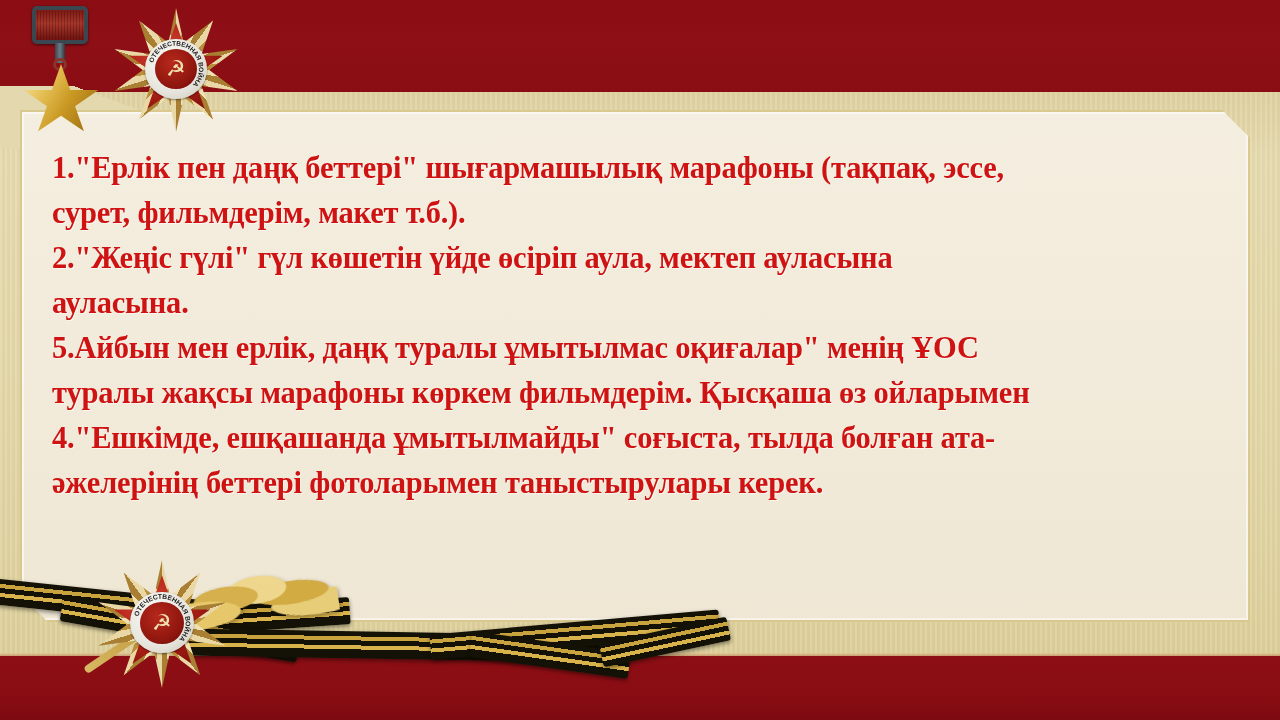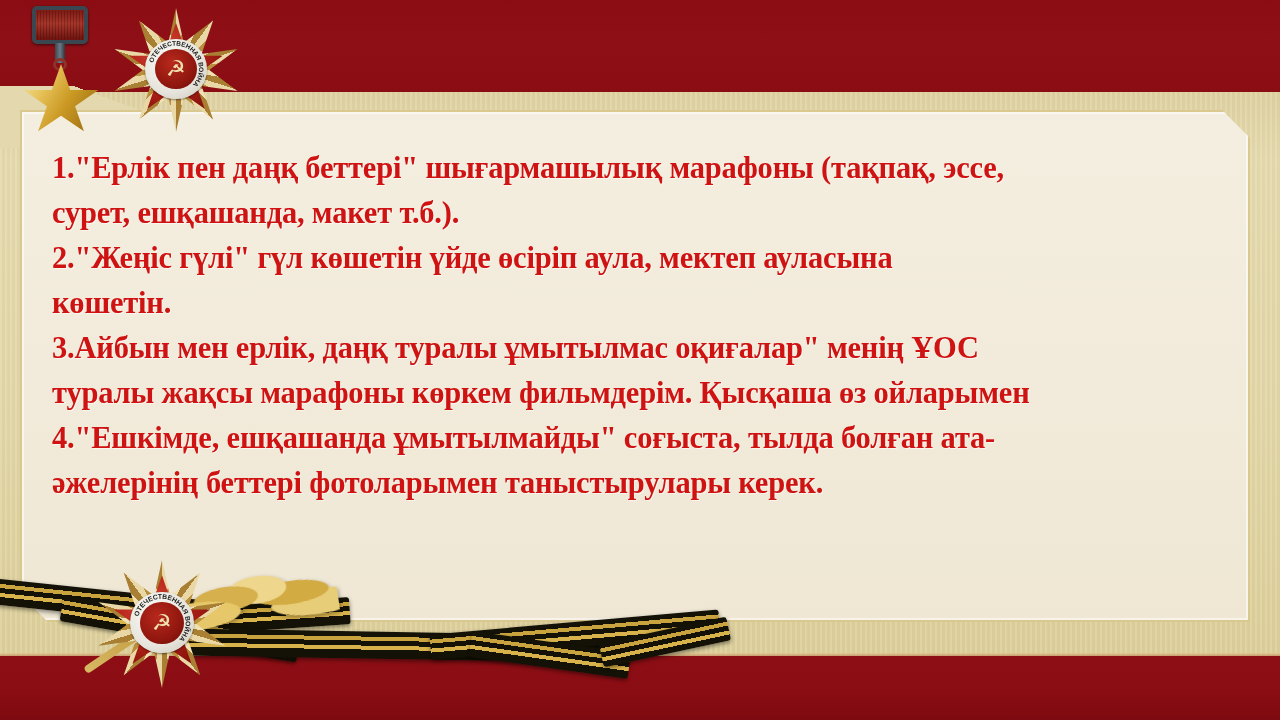--- a/index.html
+++ b/index.html
@@ -191,7 +191,7 @@
 
 <div class="card-inner">
   <div class="body-text">1."Ерлік пен даңқ беттері" шығармашылық марафоны (тақпақ, эссе,</div>
-  <div class="body-text">сурет, ешқашанда, макет т.б.).</div>
+  <div class="body-text">сурет, фильмдерім, макет т.б.).</div>
   <div class="body-text">2."Жеңіс гүлі" гүл көшетін үйде өсіріп аула, мектеп ауласына</div>
   <div class="body-text">көшетін.</div>
   <div class="body-text">3.Айбын мен ерлік, даңқ туралы ұмытылмас оқиғалар" менің ҰОС</div>

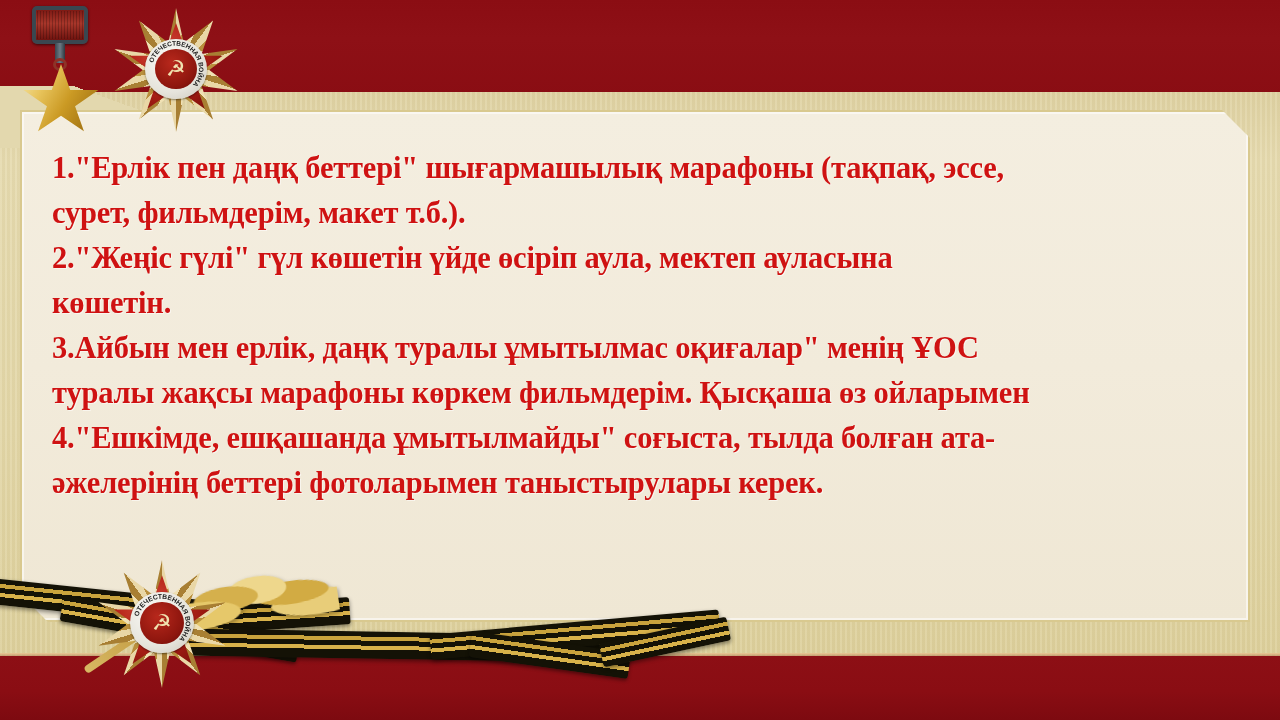--- a/index.html
+++ b/index.html
@@ -193,7 +193,7 @@
   <div class="body-text">1."Ерлік пен даңқ беттері" шығармашылық марафоны (тақпақ, эссе,</div>
   <div class="body-text">сурет, фильмдерім, макет т.б.).</div>
   <div class="body-text">2."Жеңіс гүлі" гүл көшетін үйде өсіріп аула, мектеп ауласына</div>
-  <div class="body-text">көшетін.</div>
+  <div class="body-text">ауласына.</div>
   <div class="body-text">3.Айбын мен ерлік, даңқ туралы ұмытылмас оқиғалар" менің ҰОС</div>
   <div class="body-text">туралы жақсы марафоны көркем фильмдерім. Қысқаша өз ойларымен</div>
   <div class="body-text">4."Ешкімде, ешқашанда ұмытылмайды" соғыста, тылда болған ата-</div>

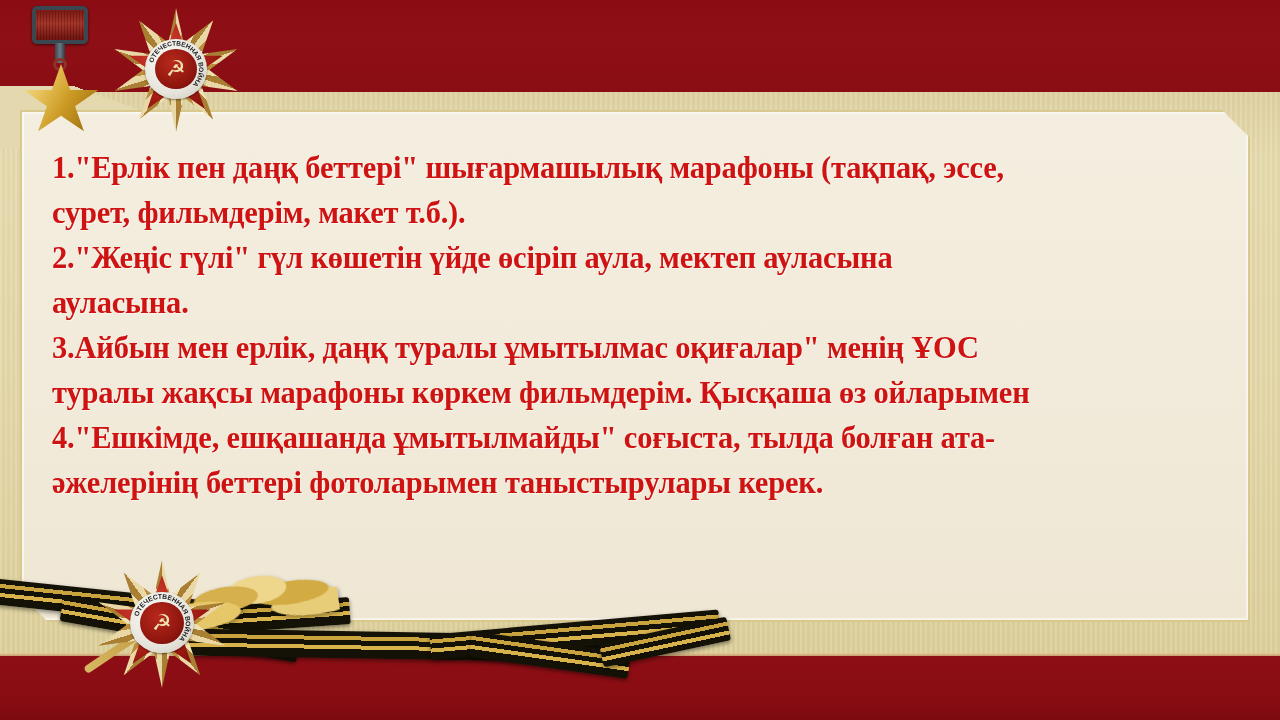--- a/index.html
+++ b/index.html
@@ -194,7 +194,7 @@
   <div class="body-text">сурет, фильмдерім, макет т.б.).</div>
   <div class="body-text">2."Жеңіс гүлі" гүл көшетін үйде өсіріп аула, мектеп ауласына</div>
   <div class="body-text">ауласына.</div>
-  <div class="body-text">3.Айбын мен ерлік, даңқ туралы ұмытылмас оқиғалар" менің ҰОС</div>
+  <div class="body-text">5.Айбын мен ерлік, даңқ туралы ұмытылмас оқиғалар" менің ҰОС</div>
   <div class="body-text">туралы жақсы марафоны көркем фильмдерім. Қысқаша өз ойларымен</div>
   <div class="body-text">4."Ешкімде, ешқашанда ұмытылмайды" соғыста, тылда болған ата-</div>
   <div class="body-text">әжелерінің беттері фотоларымен таныстырулары керек.</div>

